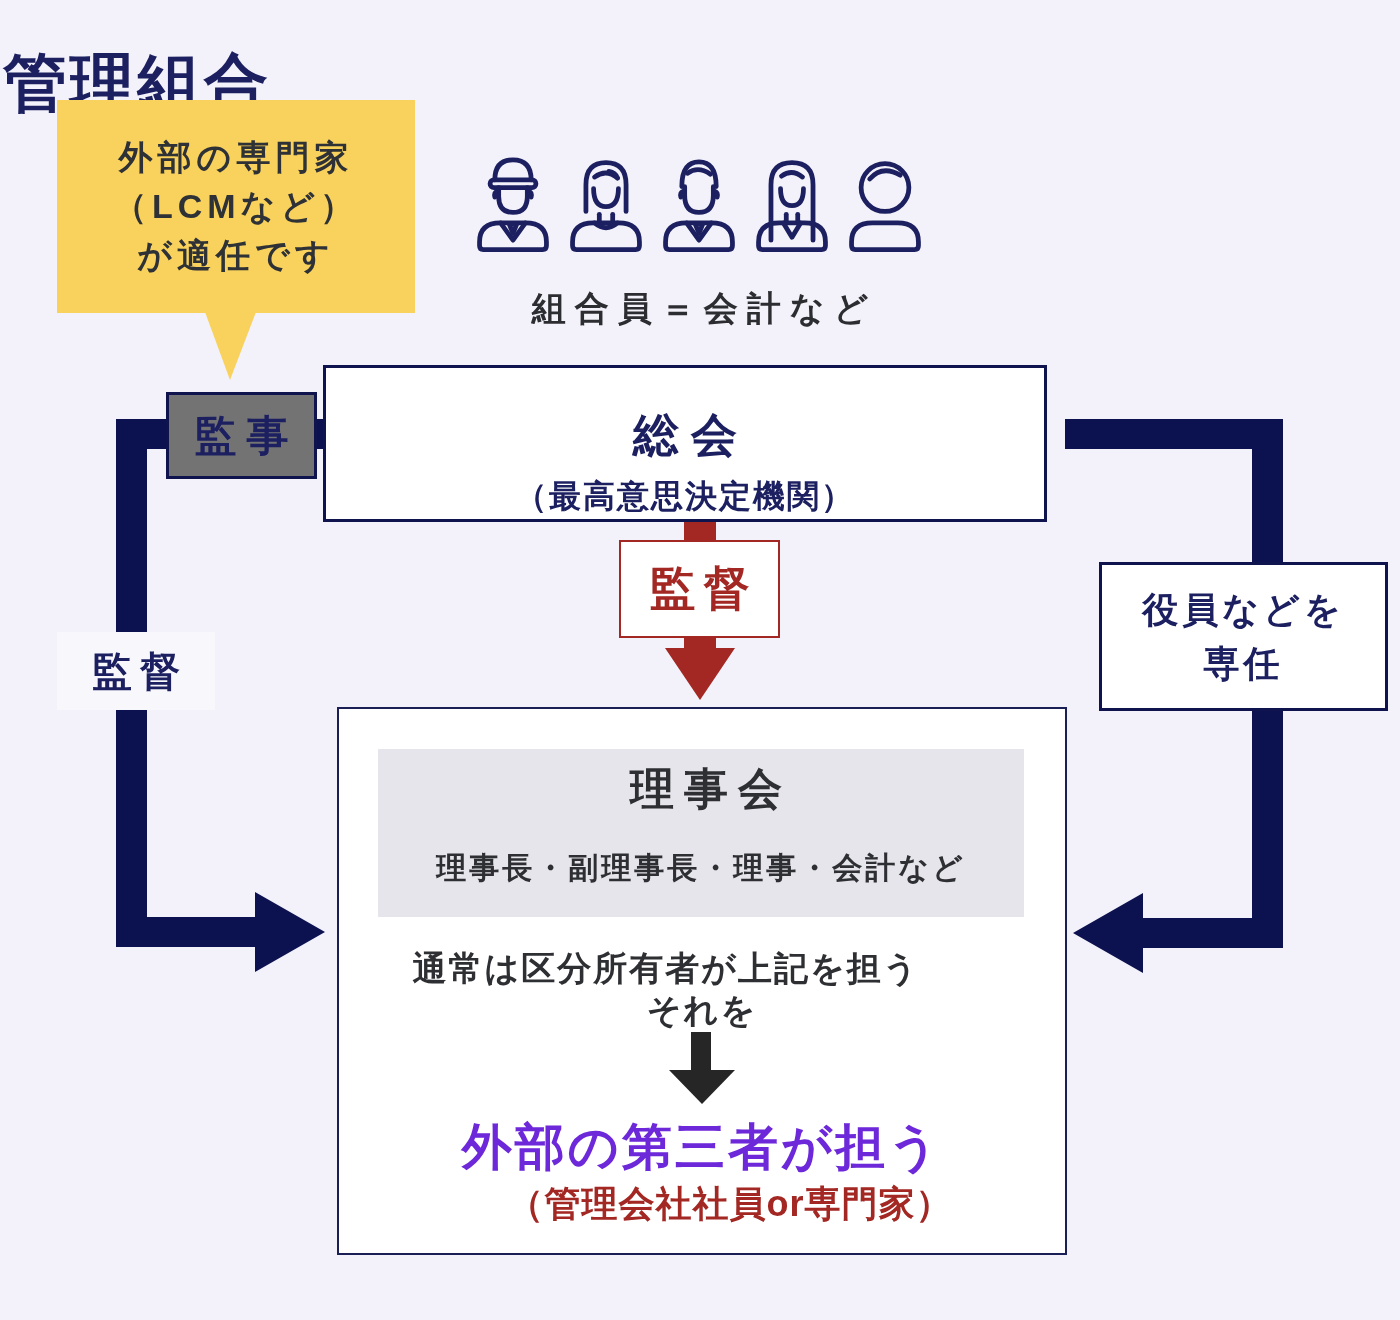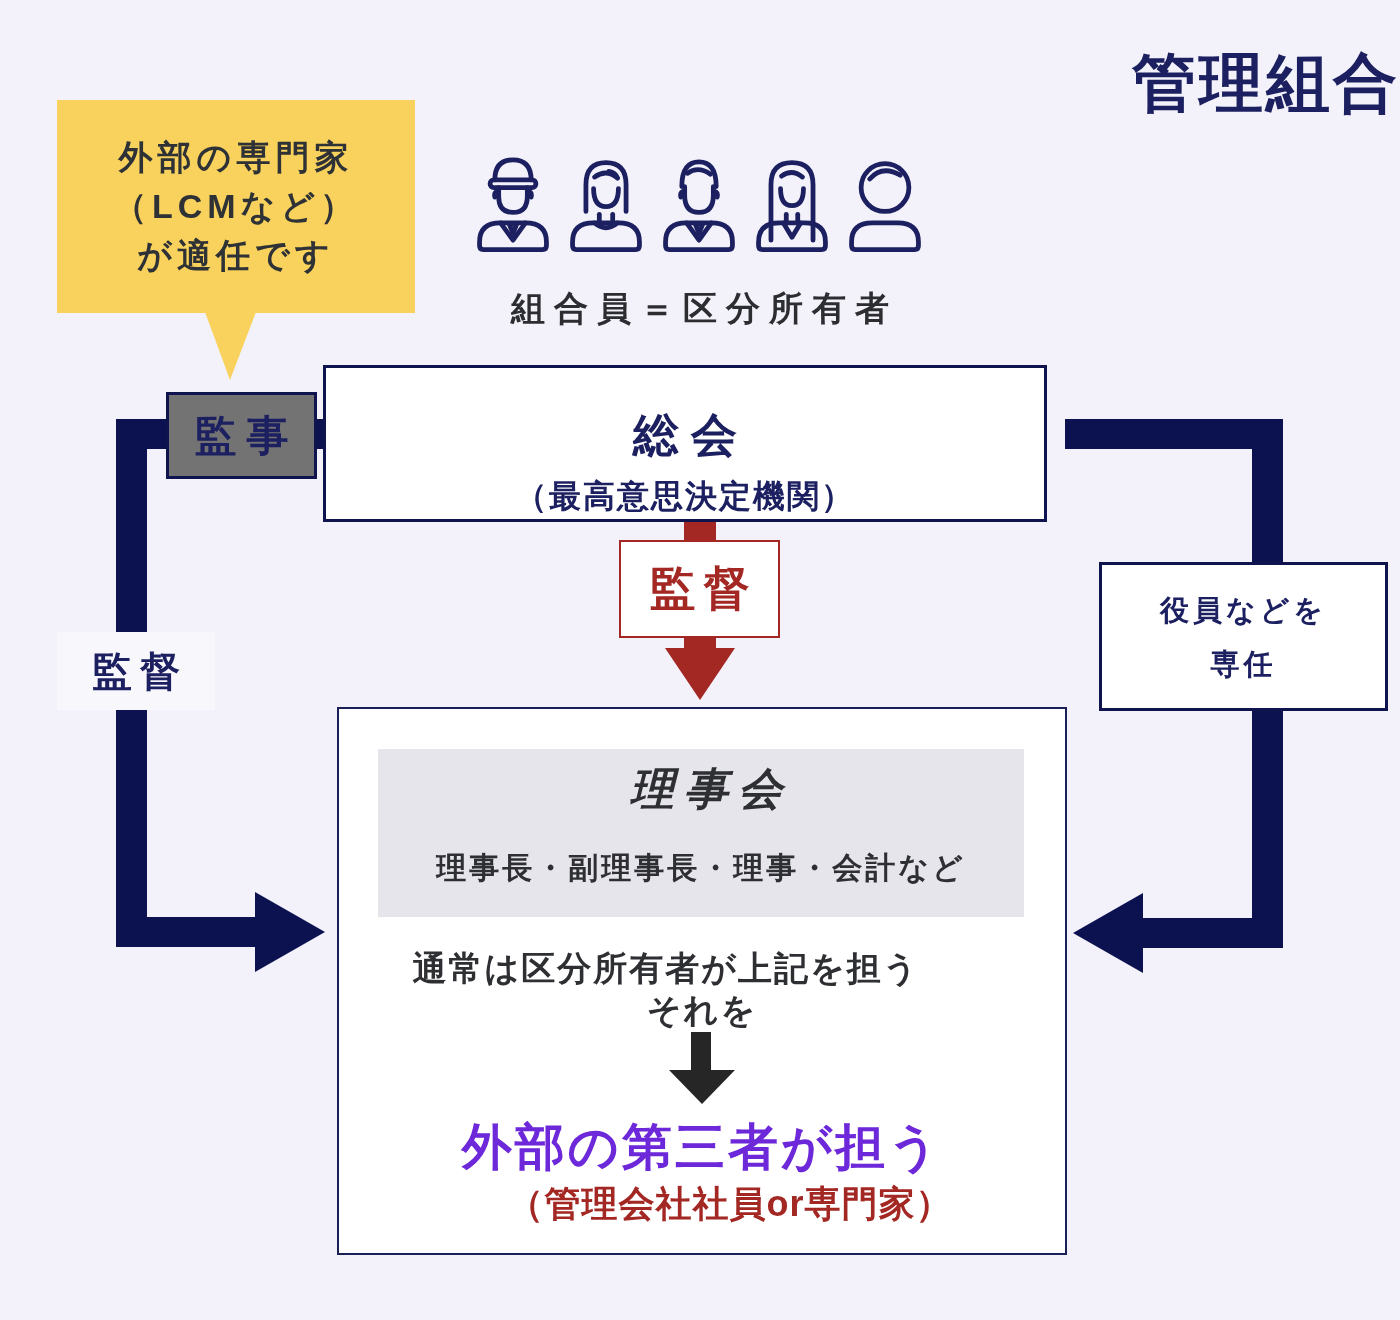--- a/index.html
+++ b/index.html
@@ -15,7 +15,7 @@
 
   
   .title{
-    left:0;right:0;top:40px;text-align:right;
+    left:0;right:0;top:40px;text-align:left;
     font-size:64px;letter-spacing:3px;padding-left:3px;color:#1C2060;z-index:2;
   }
   .members{left:470px;top:144px;display:flex;gap:7px;z-index:2;}

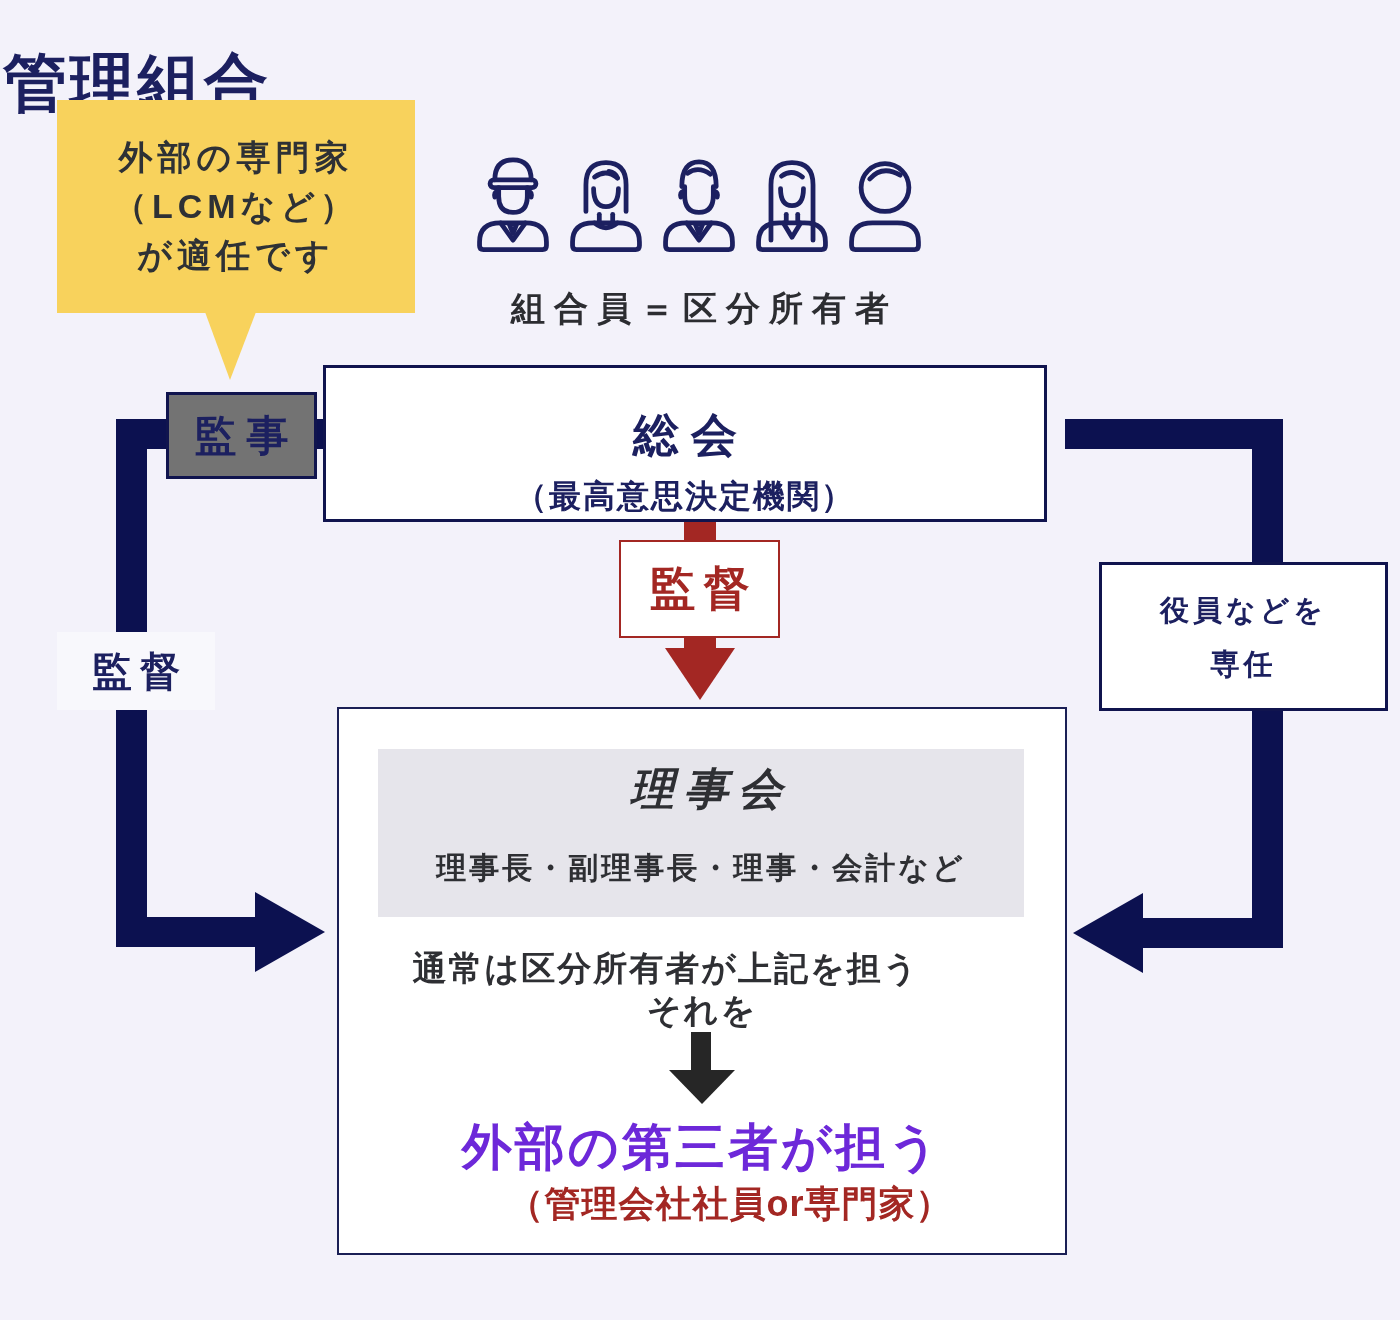--- a/index.html
+++ b/index.html
@@ -204,7 +204,7 @@
     </span>
   </div>
 
-  <div class="abs caption">組合員＝区分所有者</div>
+  <div class="abs caption">組合員＝会計など</div>
 
   <div class="abs callout">
     <span>外部の専門家</span>

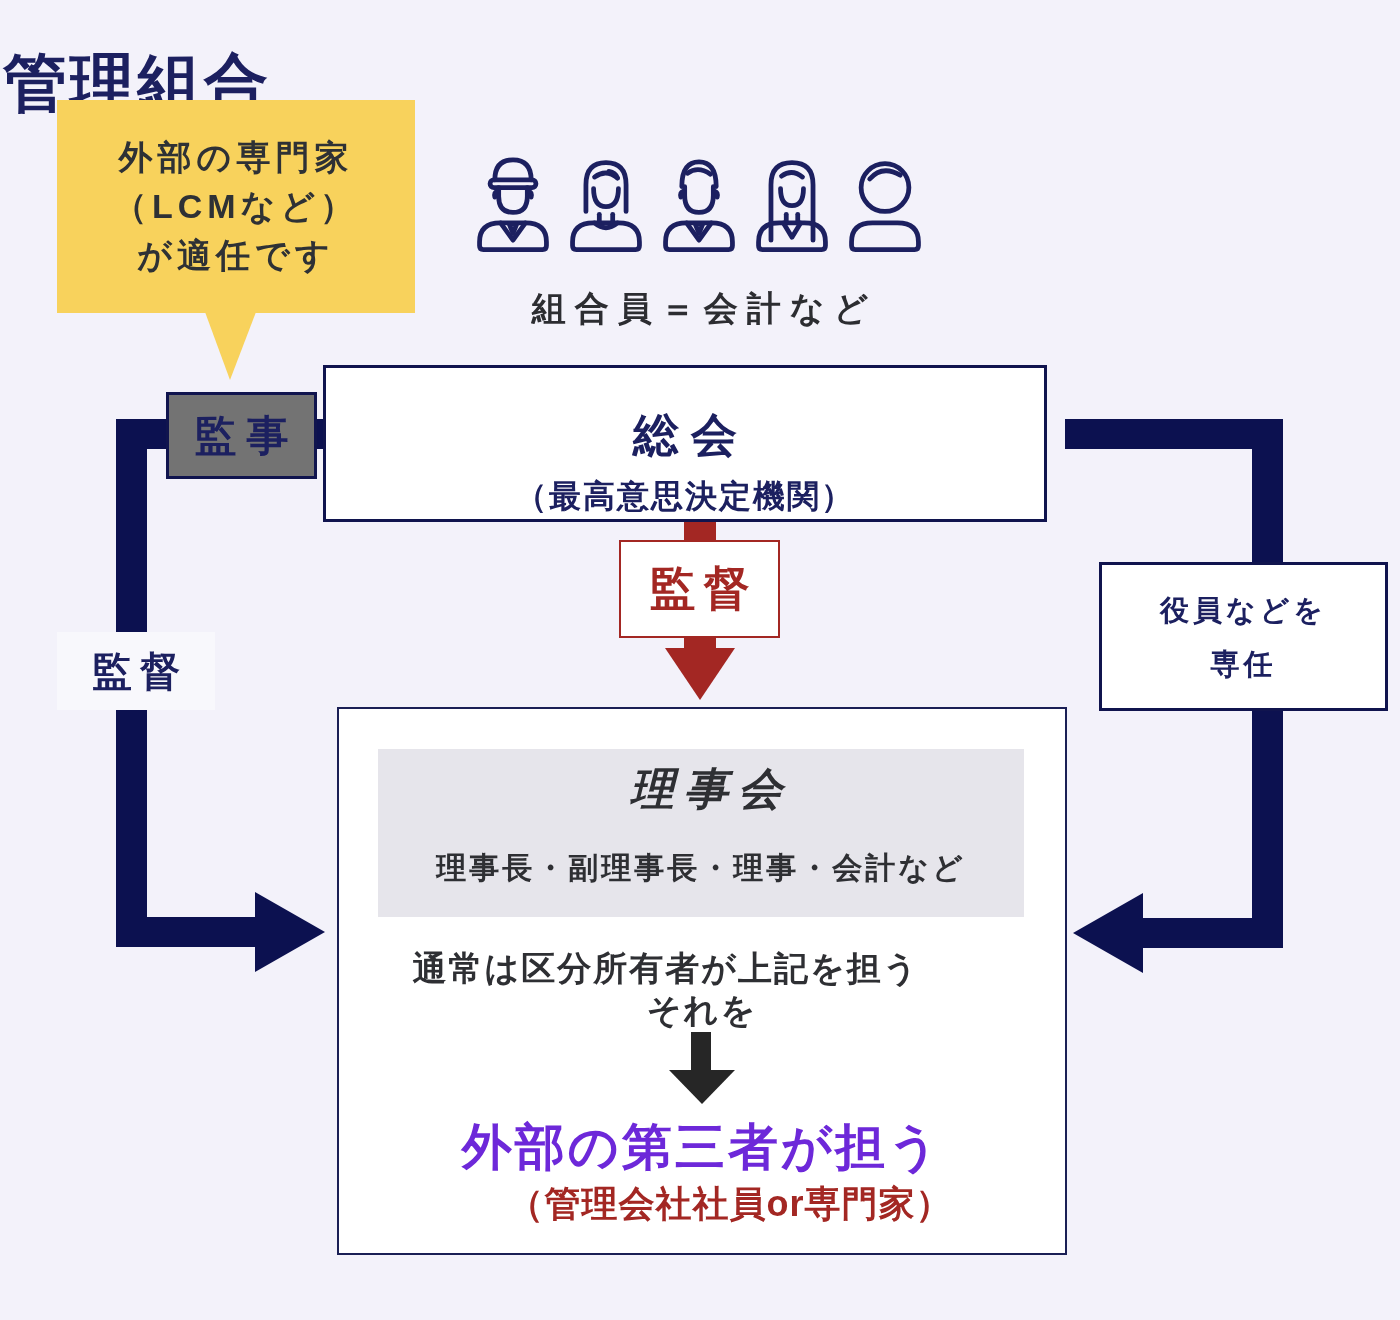--- a/index.html
+++ b/index.html
@@ -100,7 +100,7 @@
     left:1099px;top:562px;width:289px;height:149px;background:#FFFFFF;
     border:3px solid #10144E;box-sizing:border-box;z-index:2;
     display:flex;flex-direction:column;align-items:center;justify-content:center;
-    font-size:29px;line-height:54px;letter-spacing:4px;color:#1C2060;text-align:center;
+    font-size:36px;line-height:54px;letter-spacing:4px;color:#1C2060;text-align:center;
   }
 
   

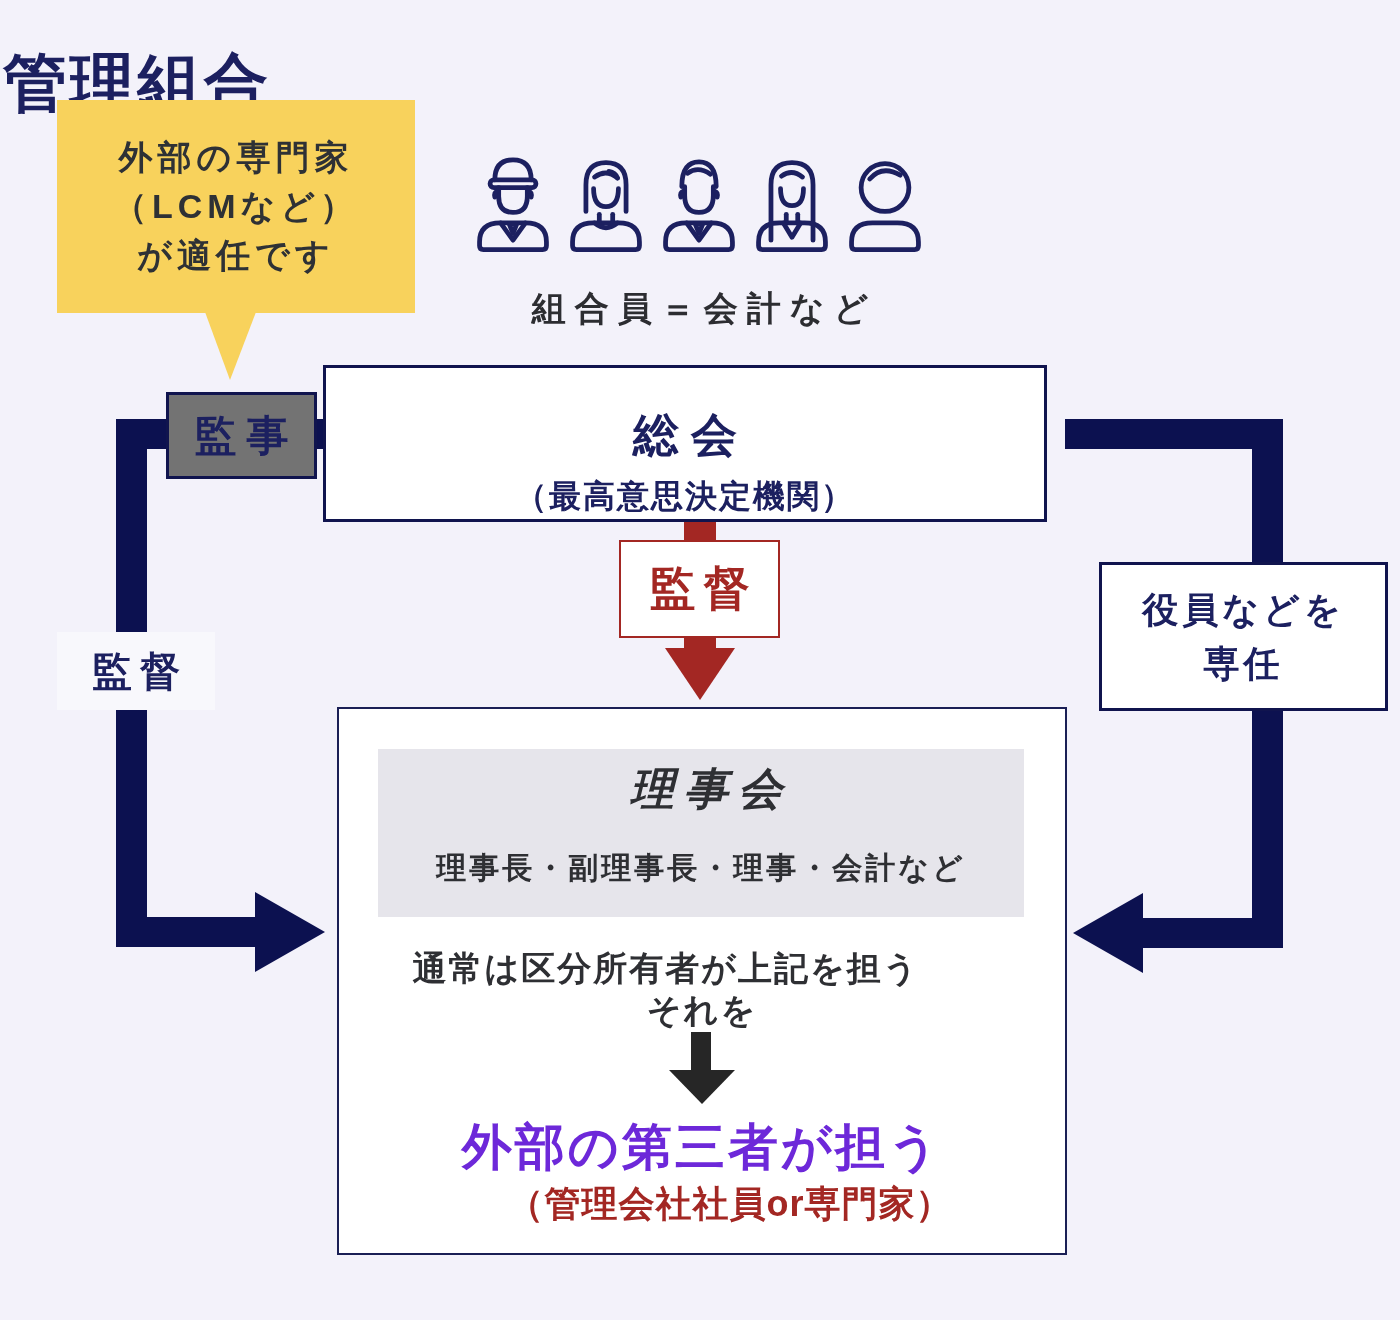--- a/index.html
+++ b/index.html
@@ -111,7 +111,7 @@
   .board-panel{left:378px;top:749px;width:646px;height:168px;background:#E6E5EB;z-index:3;}
   .board-title{
     left:378px;top:760px;width:646px;text-align:center;z-index:4;
-    font-size:44px;letter-spacing:10px;padding-left:10px;color:#2E2F33;font-style:italic;
+    font-size:44px;letter-spacing:10px;padding-left:10px;color:#2E2F33;
   }
   .board-sub{
     left:378px;top:848px;width:646px;text-align:center;z-index:4;

